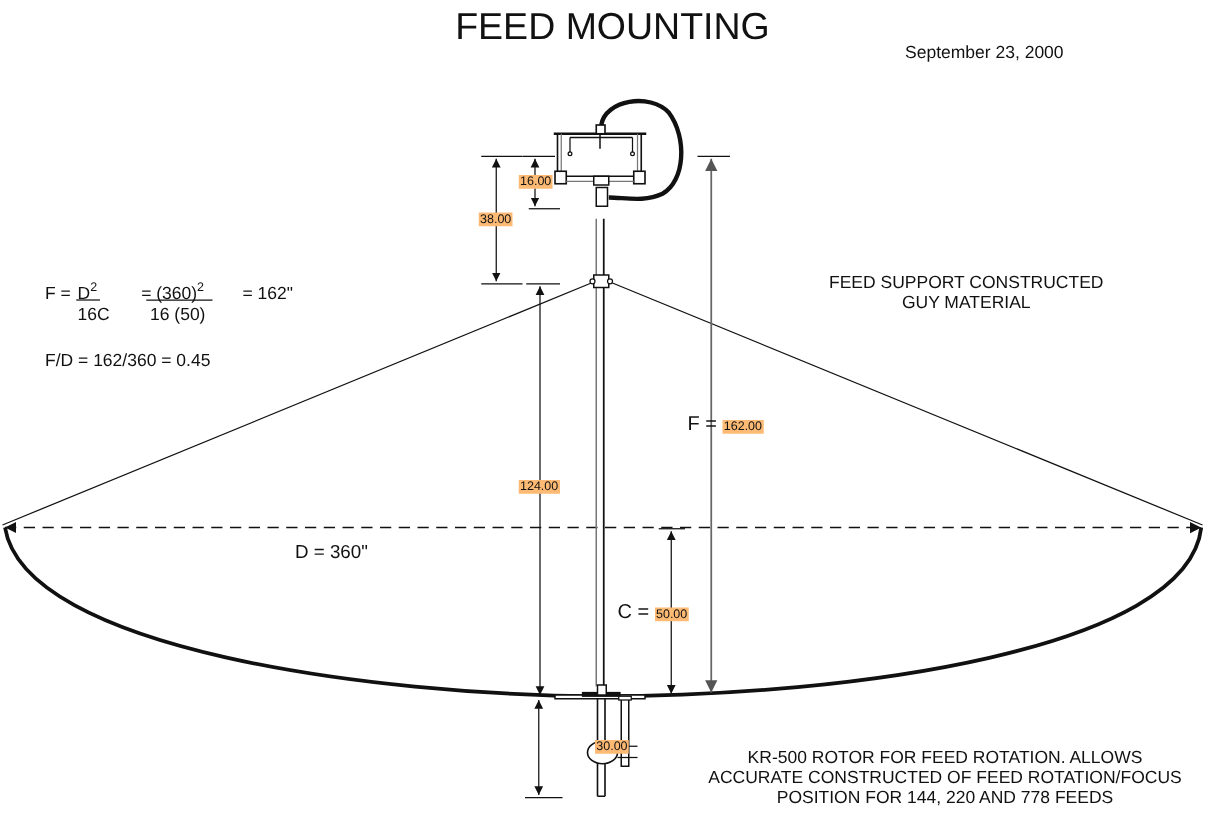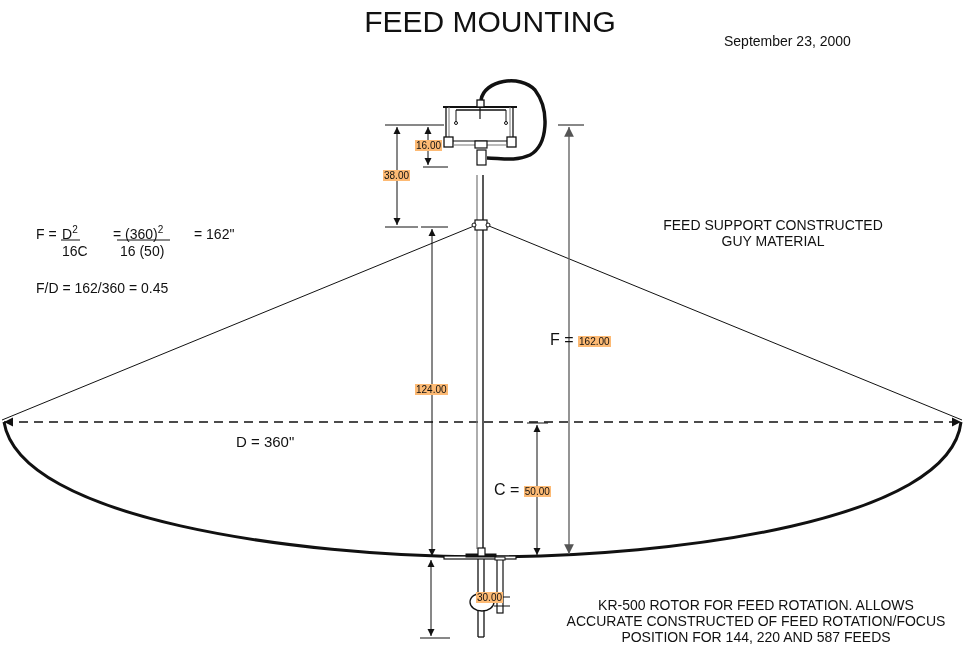--- a/index.html
+++ b/index.html
@@ -140,7 +140,7 @@
 <div class="txt note note2">
   <div>KR-500 ROTOR FOR FEED ROTATION.  ALLOWS</div>
   <div>ACCURATE CONSTRUCTED OF FEED ROTATION/FOCUS</div>
-  <div>POSITION FOR 144, 220 AND 587 FEEDS</div>
+  <div>POSITION FOR 144, 220 AND 778 FEEDS</div>
 </div>
 
 <div class="txt dim" style="left:415px;top:140px;">16.00</div>

